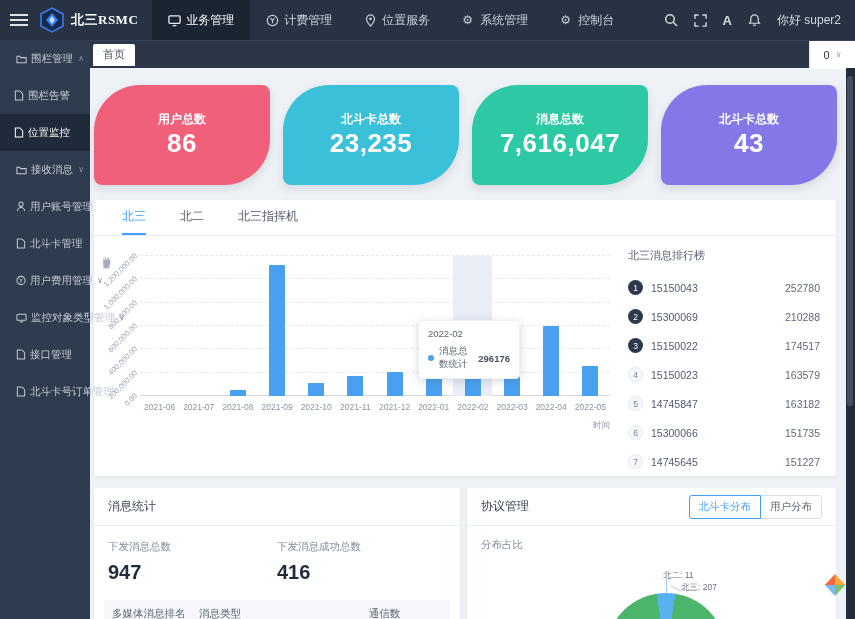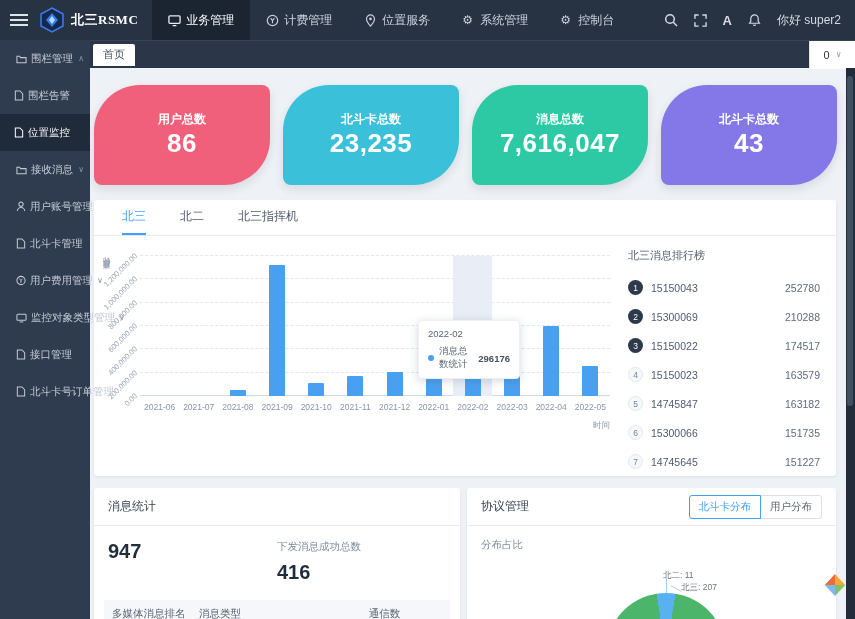--- a/index.html
+++ b/index.html
@@ -384,6 +384,7 @@
     </div>
     <div class="metrics">
       <div class="metric">
+        <div class="m-label">下发消息总数</div>
         <div class="m-value">947</div>
       </div>
       <div class="metric">

